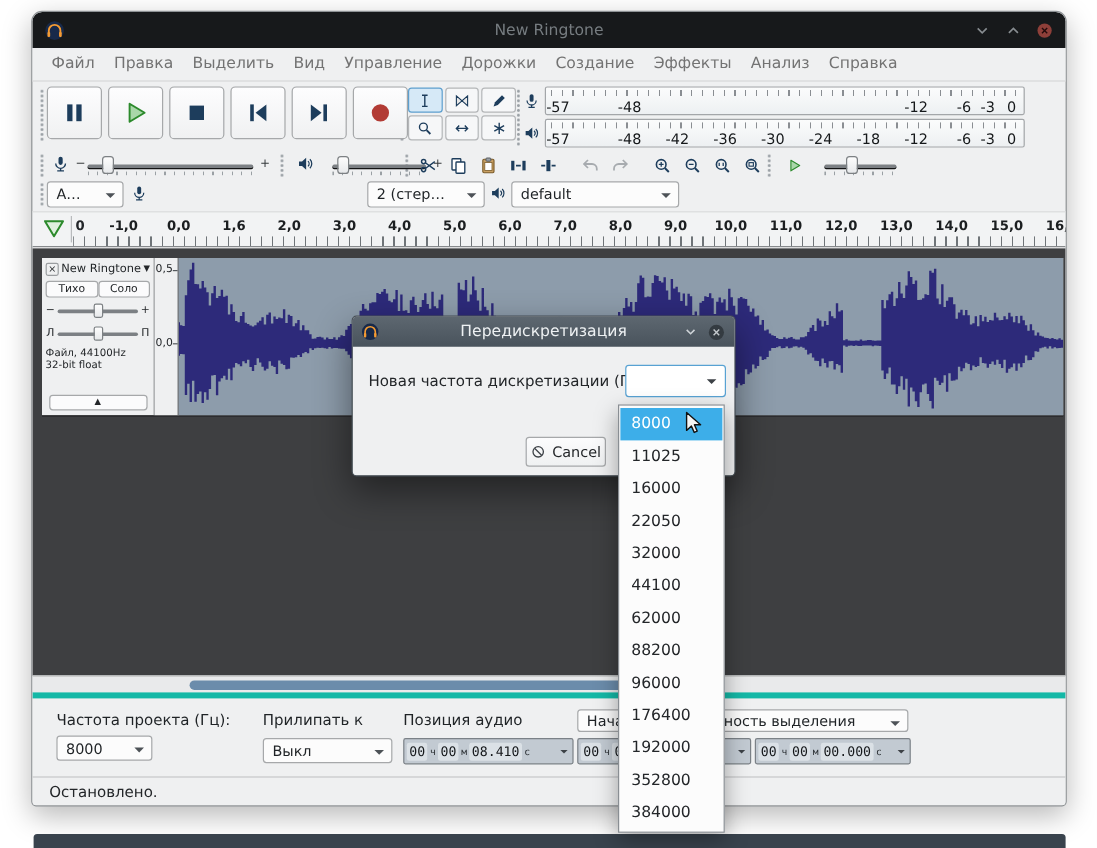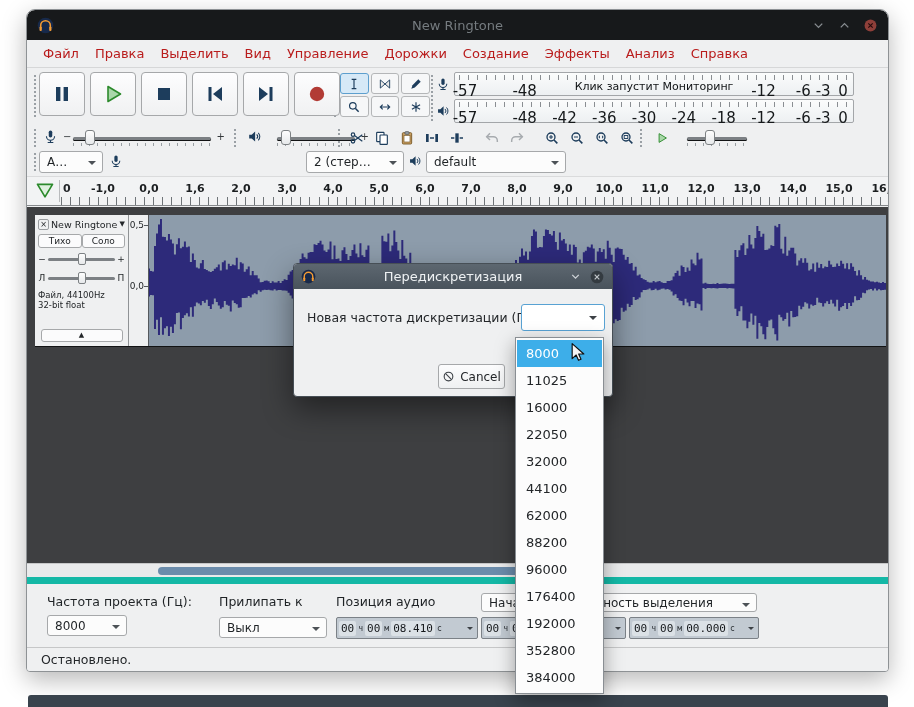--- a/index.html
+++ b/index.html
@@ -18,7 +18,7 @@
 
   .menubar { position:absolute; left:0; right:0; top:30px; height:28px; background:#eff0f1;
              border-bottom:1px solid #d6d7d8; display:flex; align-items:center; padding-left:8px; }
-  .mitem { padding:4px 8px; font-size:13px; color:#b91c1c; border-radius:3px; }
+  .mitem { padding:4px 8px; font-size:13px; color:#737373; border-radius:3px; }
 
   .grip { position:absolute; width:4px;
           background-image:radial-gradient(circle,#9aa0a5 1px,transparent 1.3px);

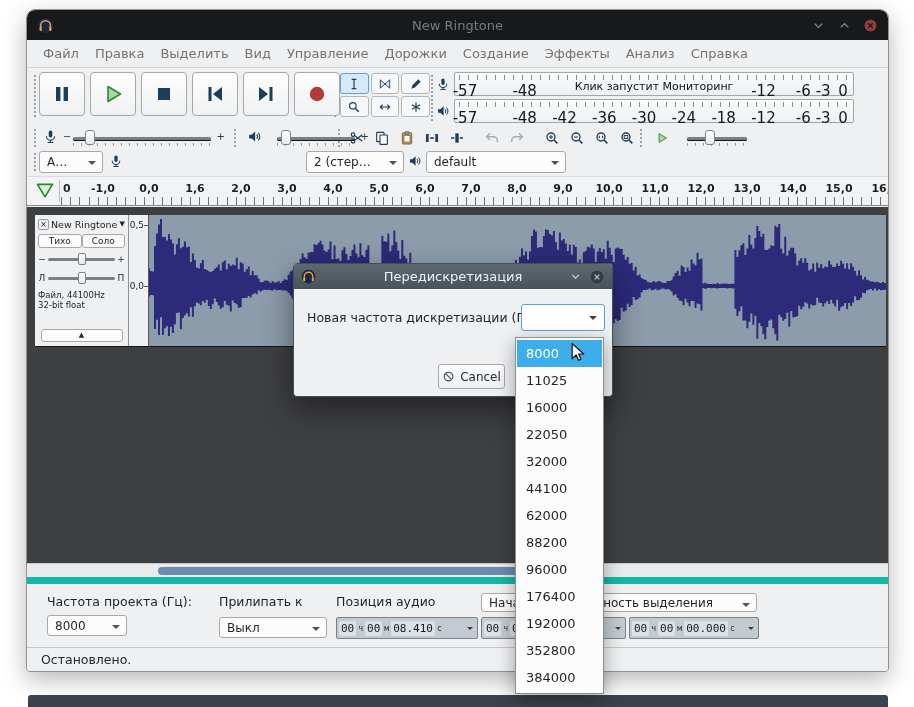--- a/index.html
+++ b/index.html
@@ -43,7 +43,7 @@
            background:linear-gradient(#fbfcfc,#edf0f2); border-radius:2px; }
   .m-box::before { content:""; position:absolute; left:4px; right:4px; top:2px; height:5px;
            background:repeating-linear-gradient(90deg,#8a8e92 0 1px,transparent 1px 9px); }
-  .m-lab { position:absolute; top:9px; transform:translateX(-50%); font-size:15px; color:#15181a; white-space:nowrap; }
+  .m-lab { position:absolute; top:9px; transform:translateX(-50%); font-size:12px; color:#15181a; white-space:nowrap; }
   .m-msg { position:absolute; left:0; right:0; top:7px; text-align:center; font-size:11px; color:#0f1214; }
 
   

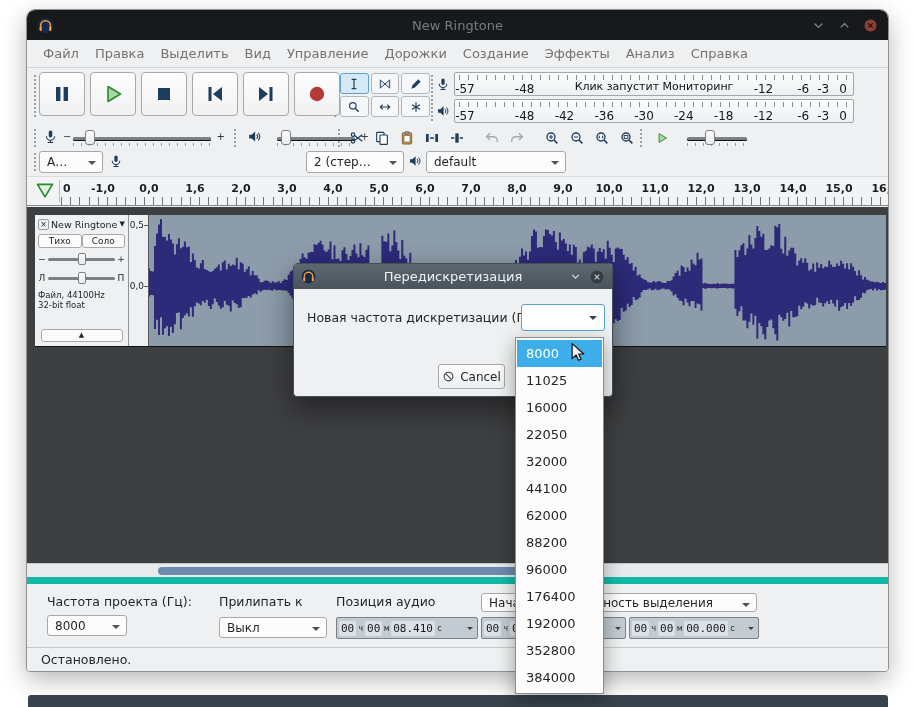--- a/index.html
+++ b/index.html
@@ -332,7 +332,6 @@
             </svg>
           </span>
         <div class="m-box" id="m-rec">
-          <span class="m-msg">Клик запустит Мониторинг</span>
         <span class="m-lab" style="left: 2.5%;">-57</span>
             <span class="m-lab" style="left: 17.5%;">-48</span>
             <span class="m-lab" style="left: 77.5%;">-12</span>

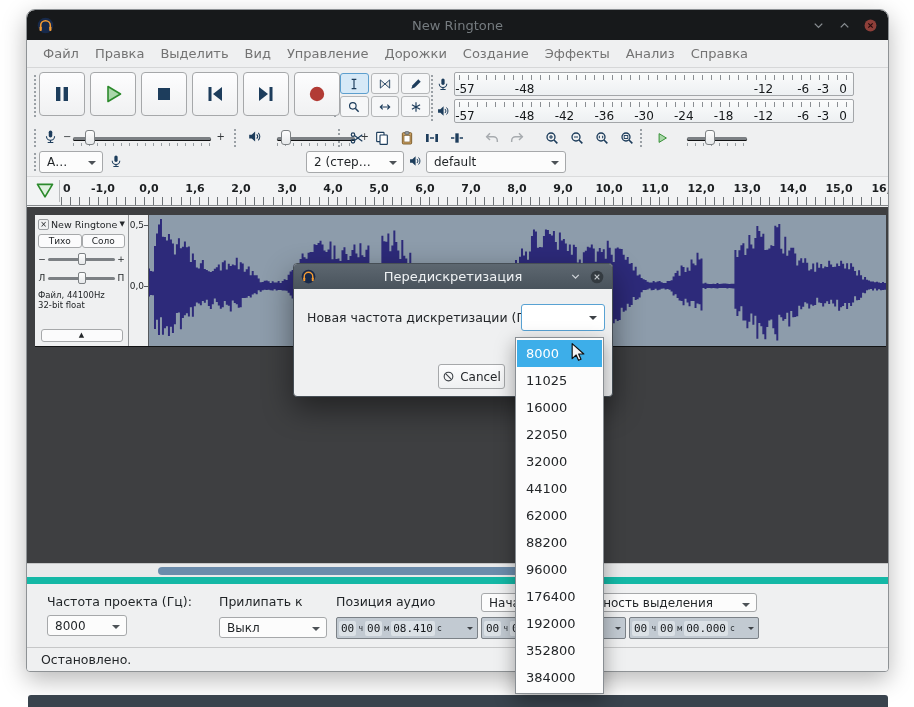--- a/index.html
+++ b/index.html
@@ -113,7 +113,7 @@
   .sthumb { position:absolute; left:131px; top:3px; width:396px; height:8px; border-radius:4px; background:#6b8cab; }
 
   
-  .selbar { position:absolute; left:0; right:0; top:567px; height:70px; background:#eff0f1; border-top:7px solid #14b8a6; }
+  .selbar { position:absolute; left:0; right:0; top:567px; height:70px; background:#eff0f1; border-top:5px solid #14b8a6; }
   .sb-lab { position:absolute; font-size:12.5px; color:#1f2326; }
   .timefield { position:absolute; height:22px; background:#c2cad2; border:1px solid #7b8187; border-radius:2px;
                display:flex; align-items:center; padding:0 12px 0 2px; gap:1px;

